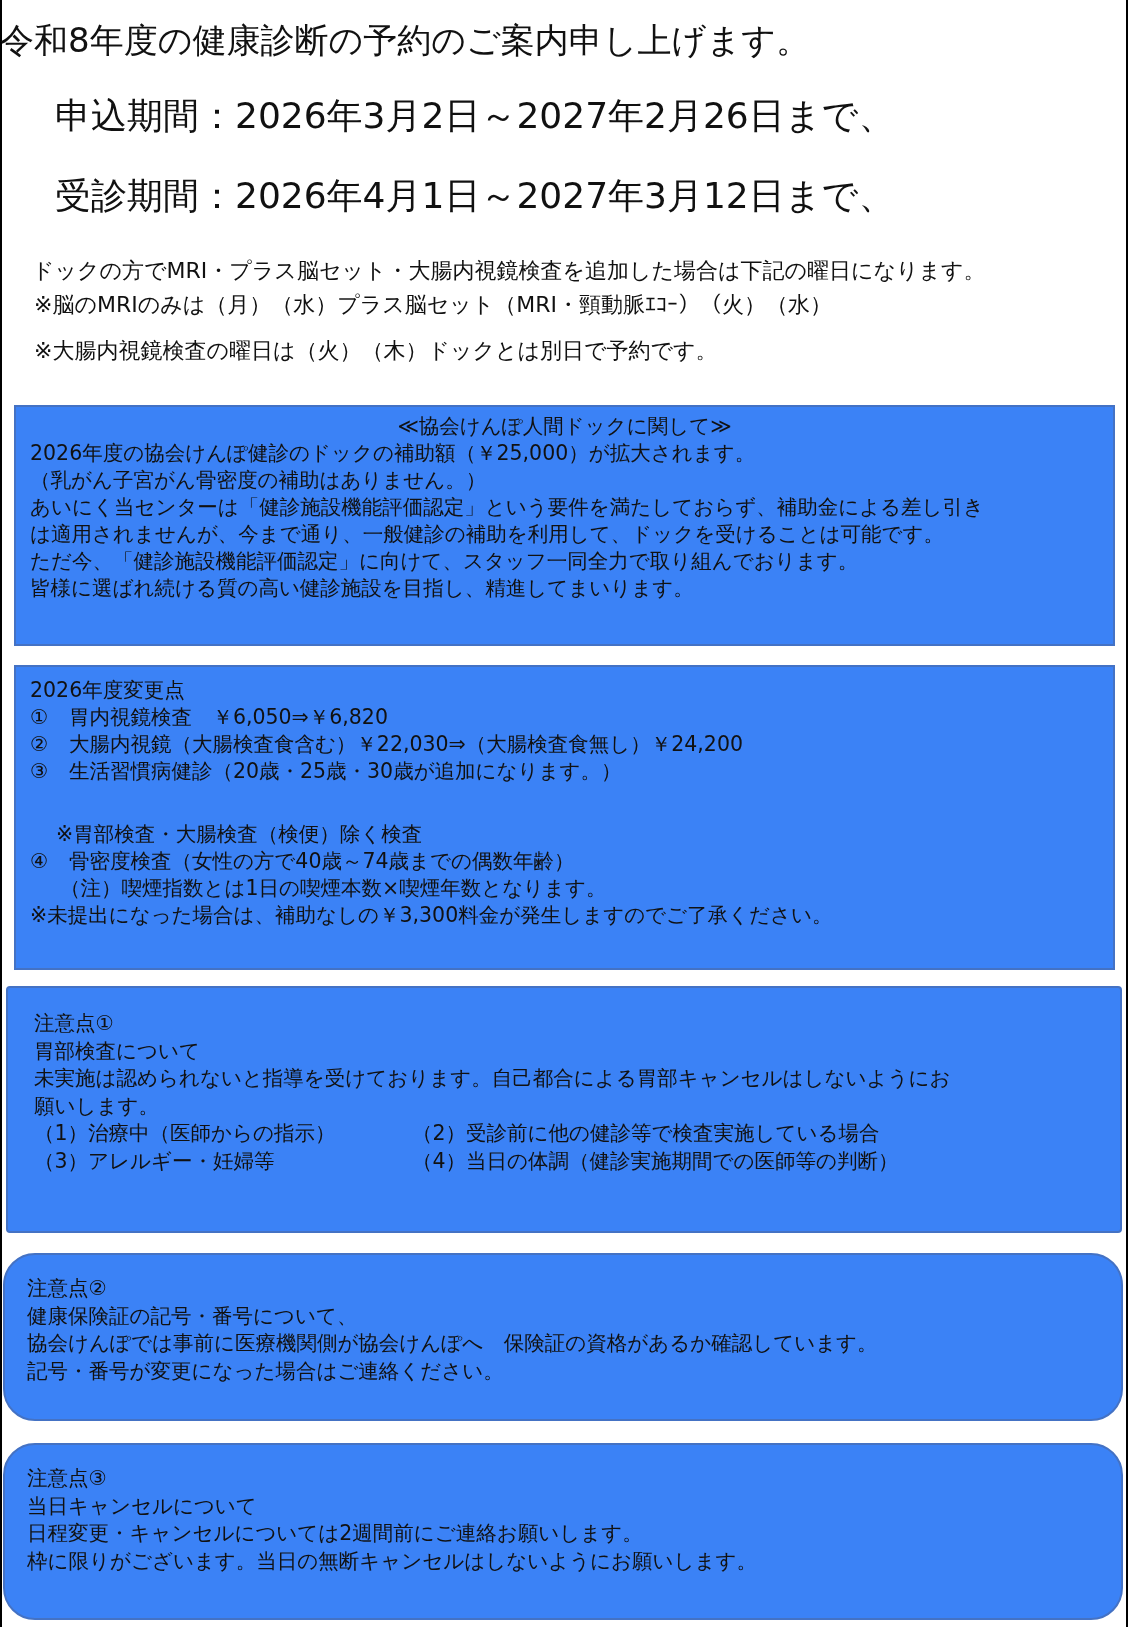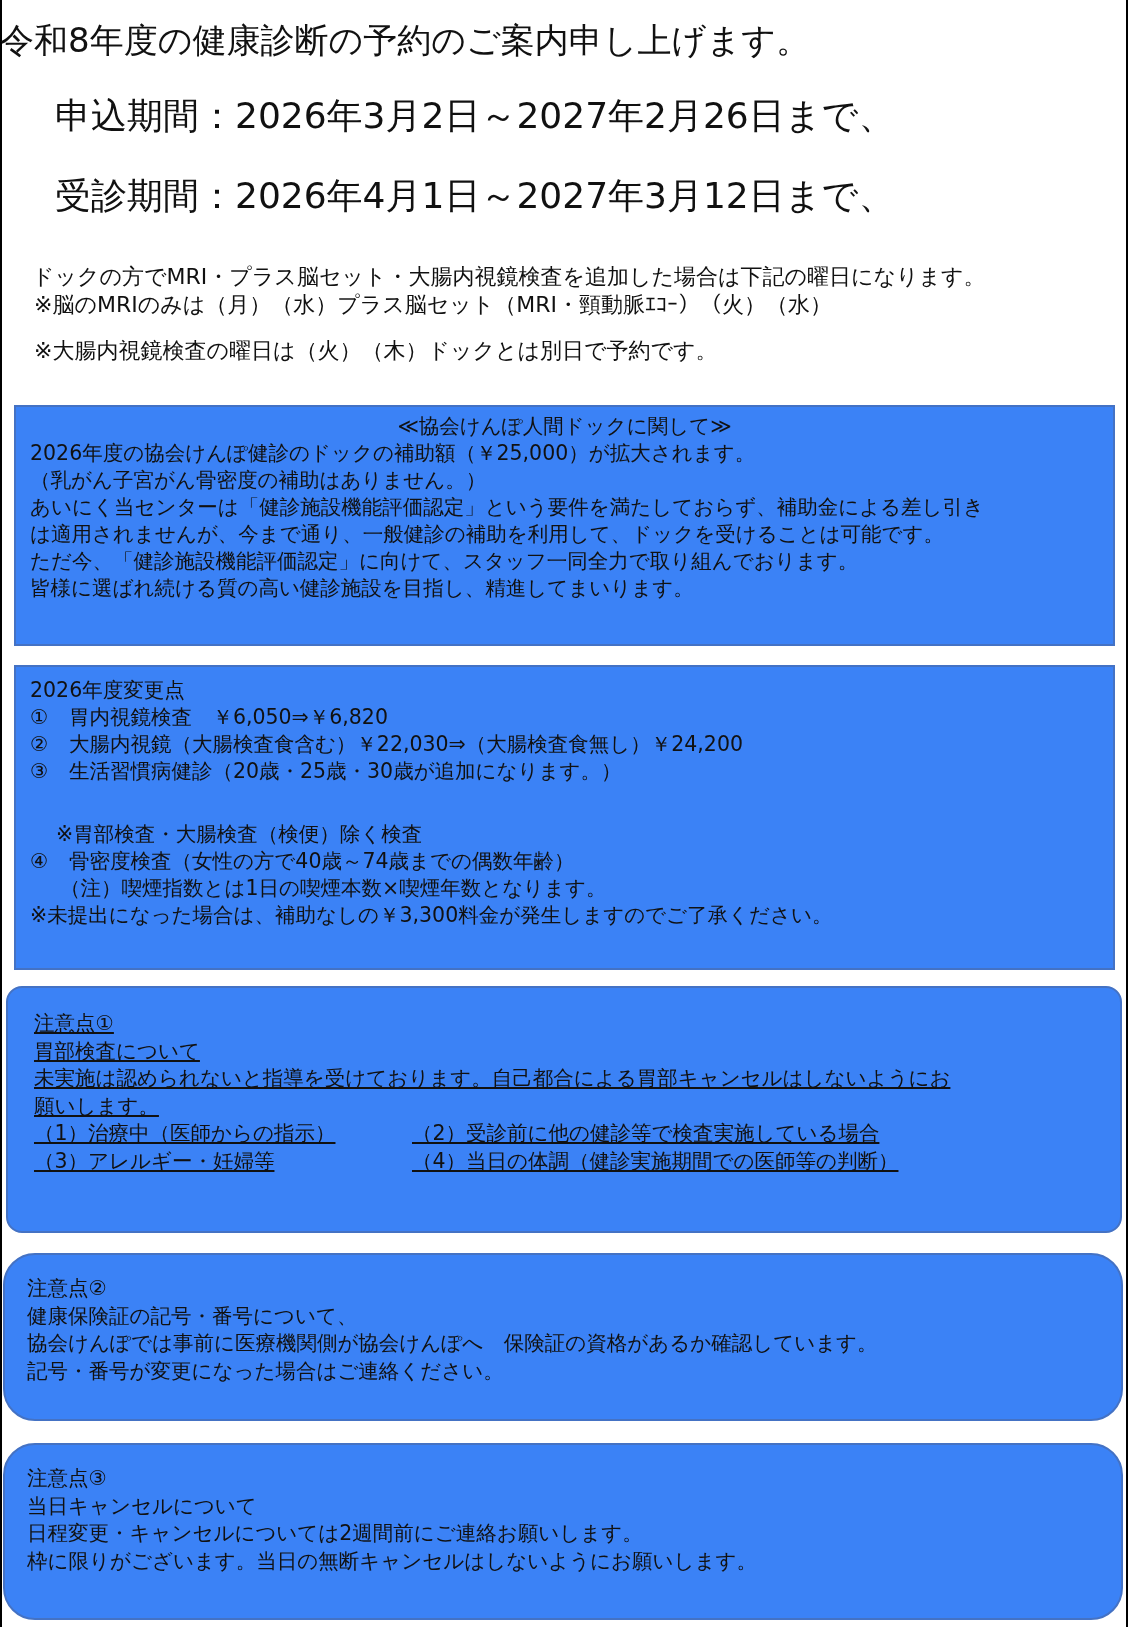--- a/index.html
+++ b/index.html
@@ -16,7 +16,7 @@
     .p1 { top: 92px; }
     .p2 { top: 172px; }
     .note { left: 32px; font-size: 22px; }
-    .n1 { top: 262px; }
+    .n1 { top: 256px; }
     .n2 { top: 290px; left: 34px; }
     .n3 { top: 336px; left: 34px; text-align: center; }
     .box {

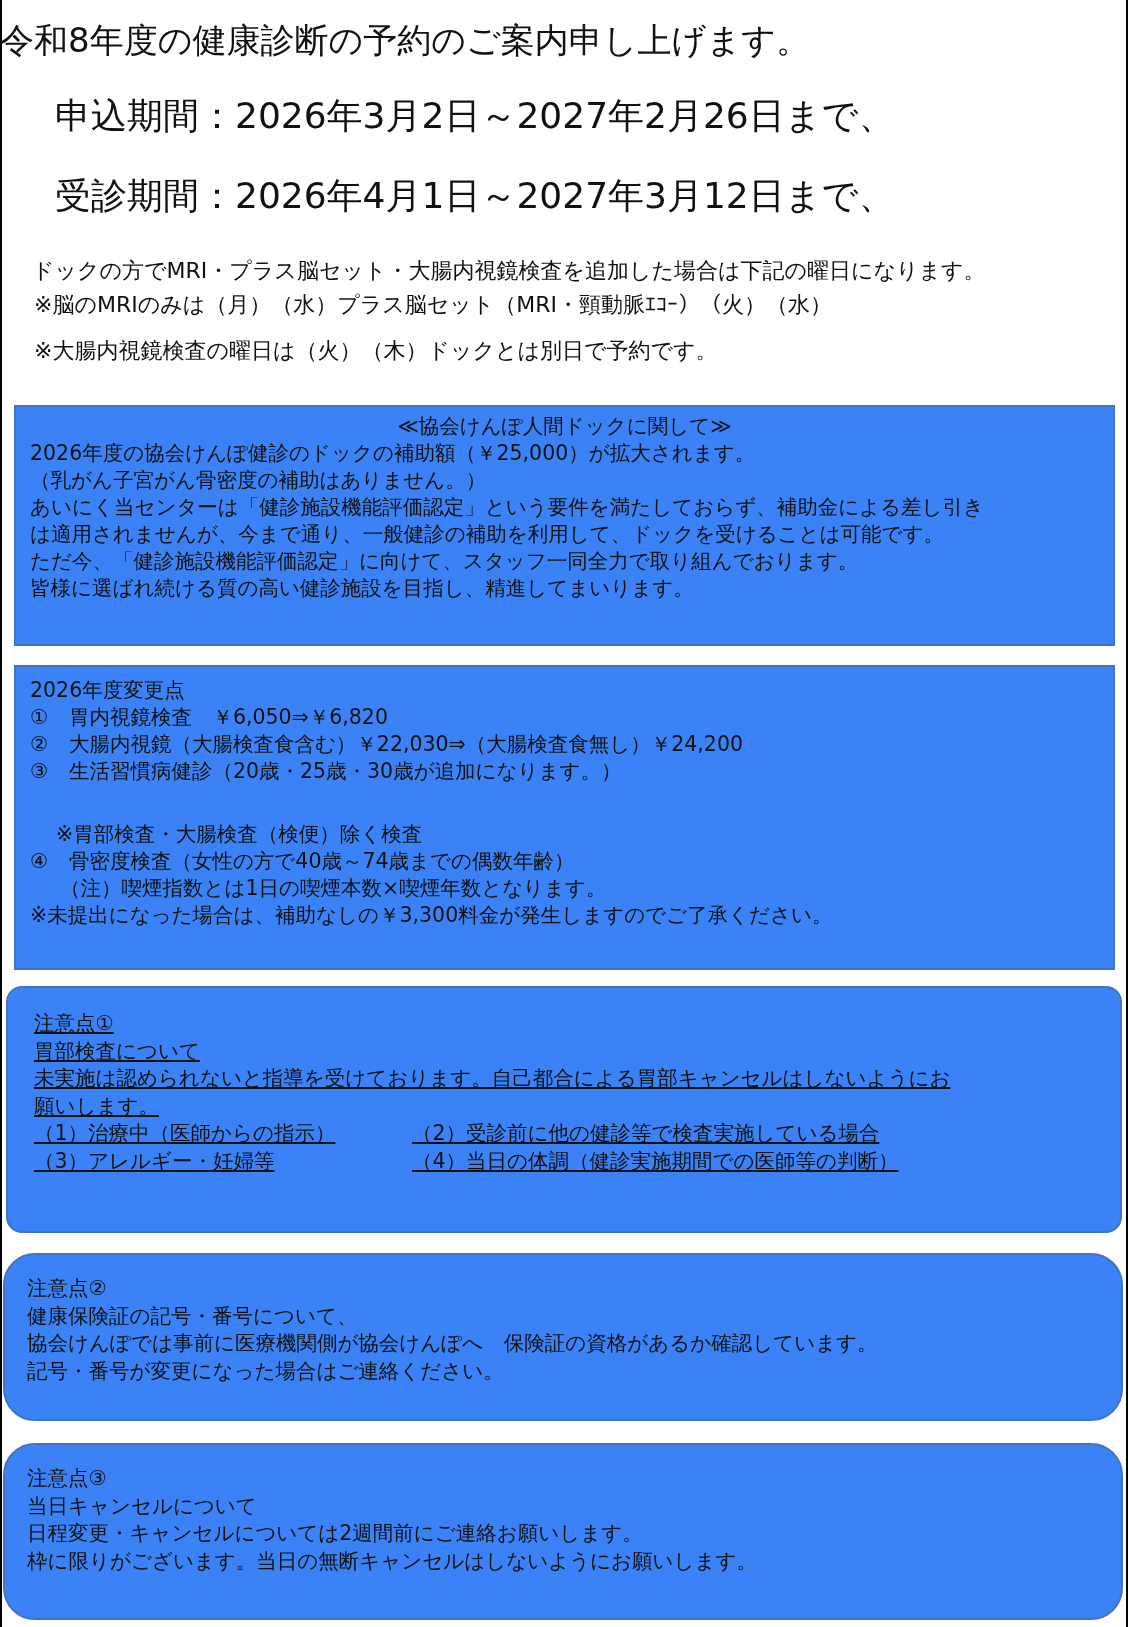--- a/index.html
+++ b/index.html
@@ -28,7 +28,7 @@
     .b2 { left: 14px; top: 665px; width: 1101px; height: 305px; padding: 10px 0 0 14px; }
     .b2 .indent1 { padding-left: 26px; margin-top: 36px; }
     .b2 .indent2 { padding-left: 30px; }
-    .b3 { left: 6px; top: 986px; width: 1116px; height: 247px; border-radius: 16px; padding: 22px 0 0 26px; text-decoration: underline; }
+    .b3 { left: 6px; top: 986px; width: 1116px; height: 247px; border-radius: 4px; padding: 22px 0 0 26px; }
     .b4 { left: 3px; top: 1253px; width: 1120px; height: 168px; border-radius: 32px; padding: 20px 0 0 22px; }
     .b5 { left: 3px; top: 1443px; width: 1120px; height: 177px; border-radius: 32px; padding: 20px 0 0 22px; }
     .b3 .row, .b4 .row, .b5 .row { line-height: 27.5px; }

